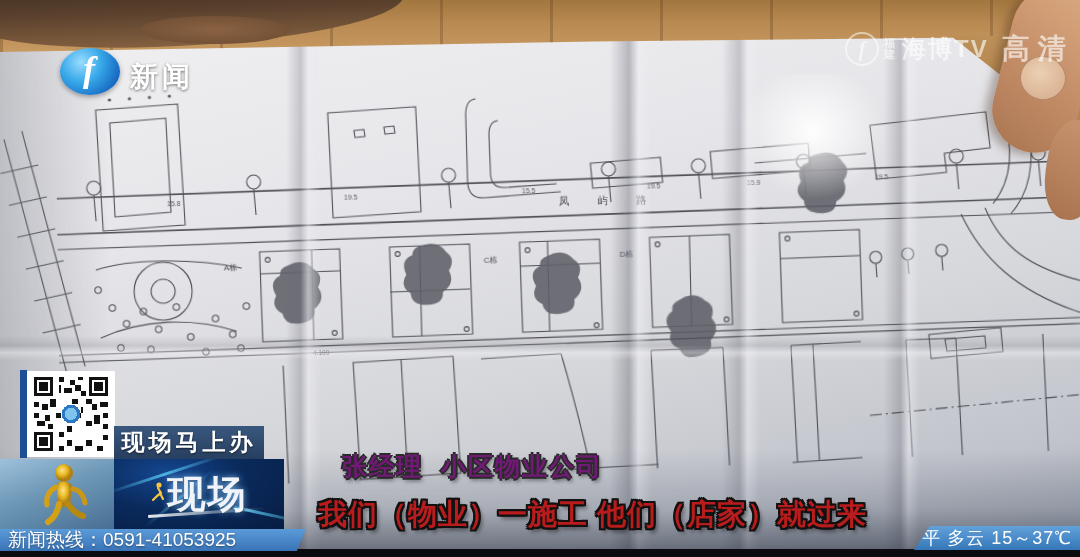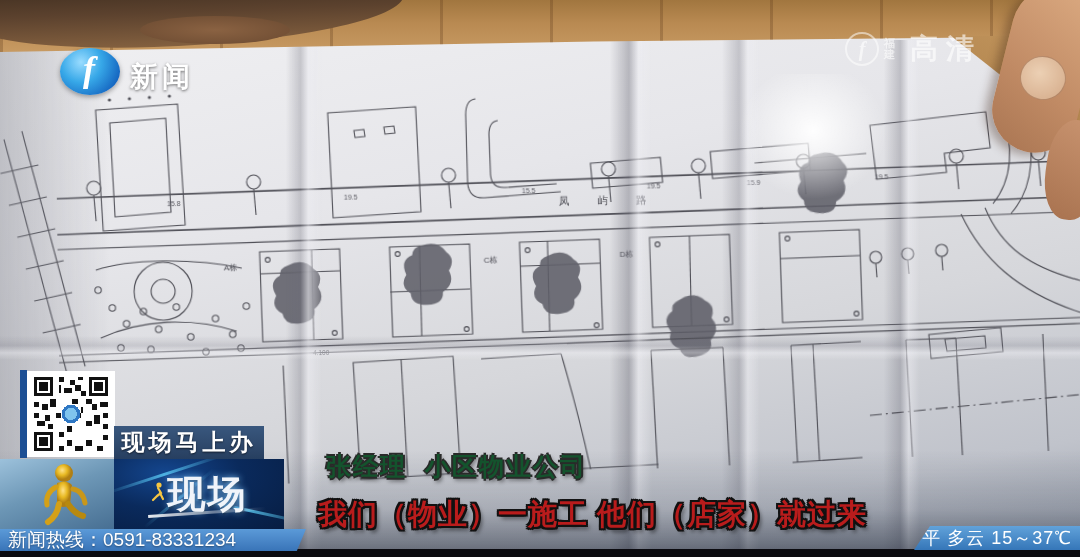--- a/index.html
+++ b/index.html
@@ -317,6 +317,7 @@
       <span class="wm-f">f</span>
     </span>
     <span class="wm-region">福建</span>
+    <span class="wm-name">海博TV</span>
     <span class="wm-quality">高清</span>
   </div>
 

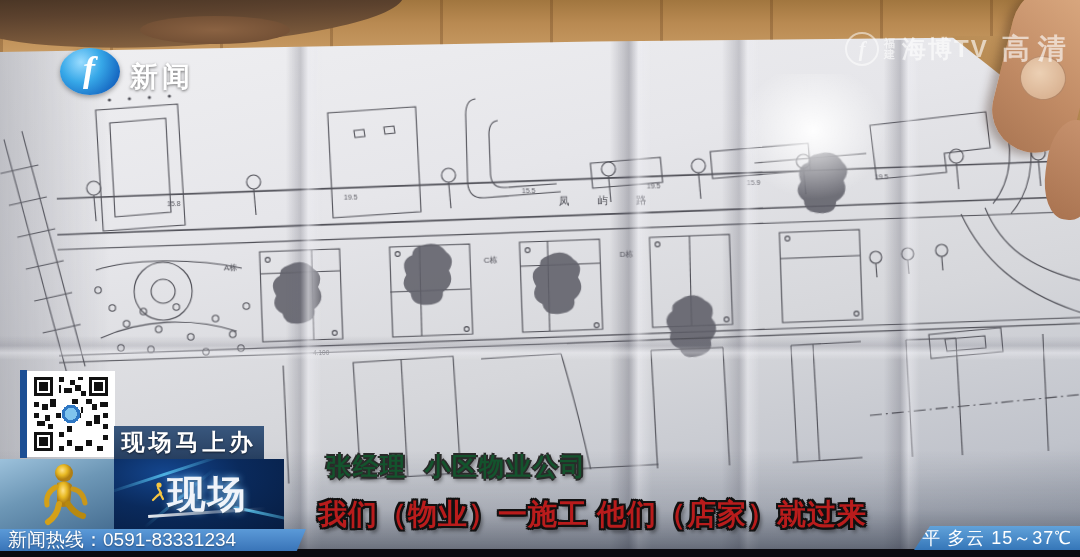--- a/index.html
+++ b/index.html
@@ -111,7 +111,7 @@
     display:flex;align-items:center;justify-content:center;}
   .weather span{color:#fff;font-size:18px;white-space:nowrap;letter-spacing:1px;}
 
-  .caption{left:326px;top:450px;z-index:10;color:#14532d;font-size:25px;font-weight:600;
+  .caption{left:342px;top:450px;z-index:10;color:#701a75;font-size:25px;font-weight:600;
     letter-spacing:2px;white-space:nowrap;
     text-shadow:-2px 0 #2a2a2a,2px 0 #2a2a2a,0 -2px #2a2a2a,0 2px #2a2a2a,2px 3px 4px rgba(0,0,0,.65);}
   .caption .aff{margin-left:18px;}

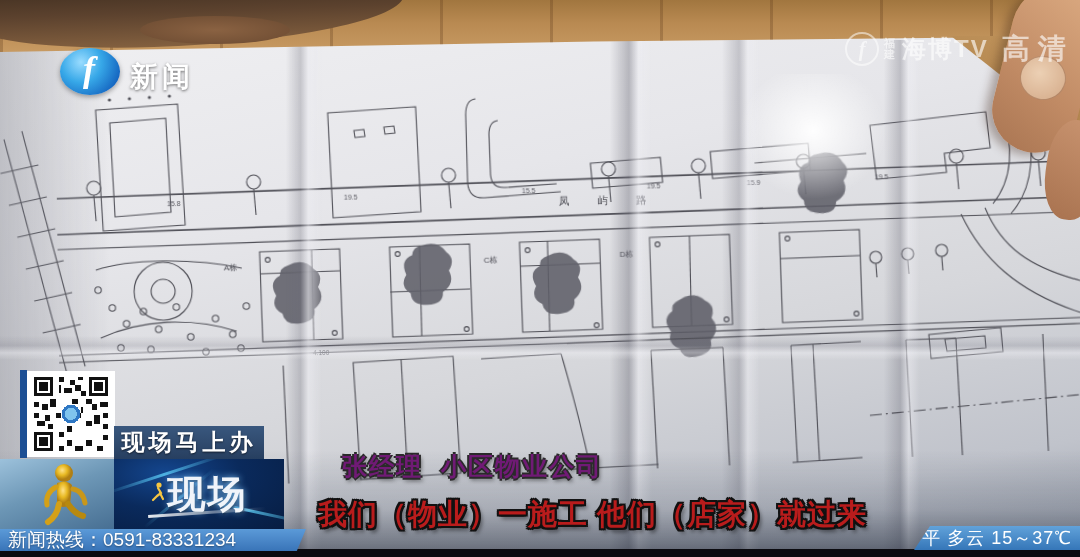--- a/index.html
+++ b/index.html
@@ -409,7 +409,7 @@
   </div>
 
   <div class="abs hotline">
-    <span>新闻热线：0591-83331234</span>
+    <span>新闻热线：0591-41053925</span>
   </div>
 
   <div class="abs black-strip"></div>

